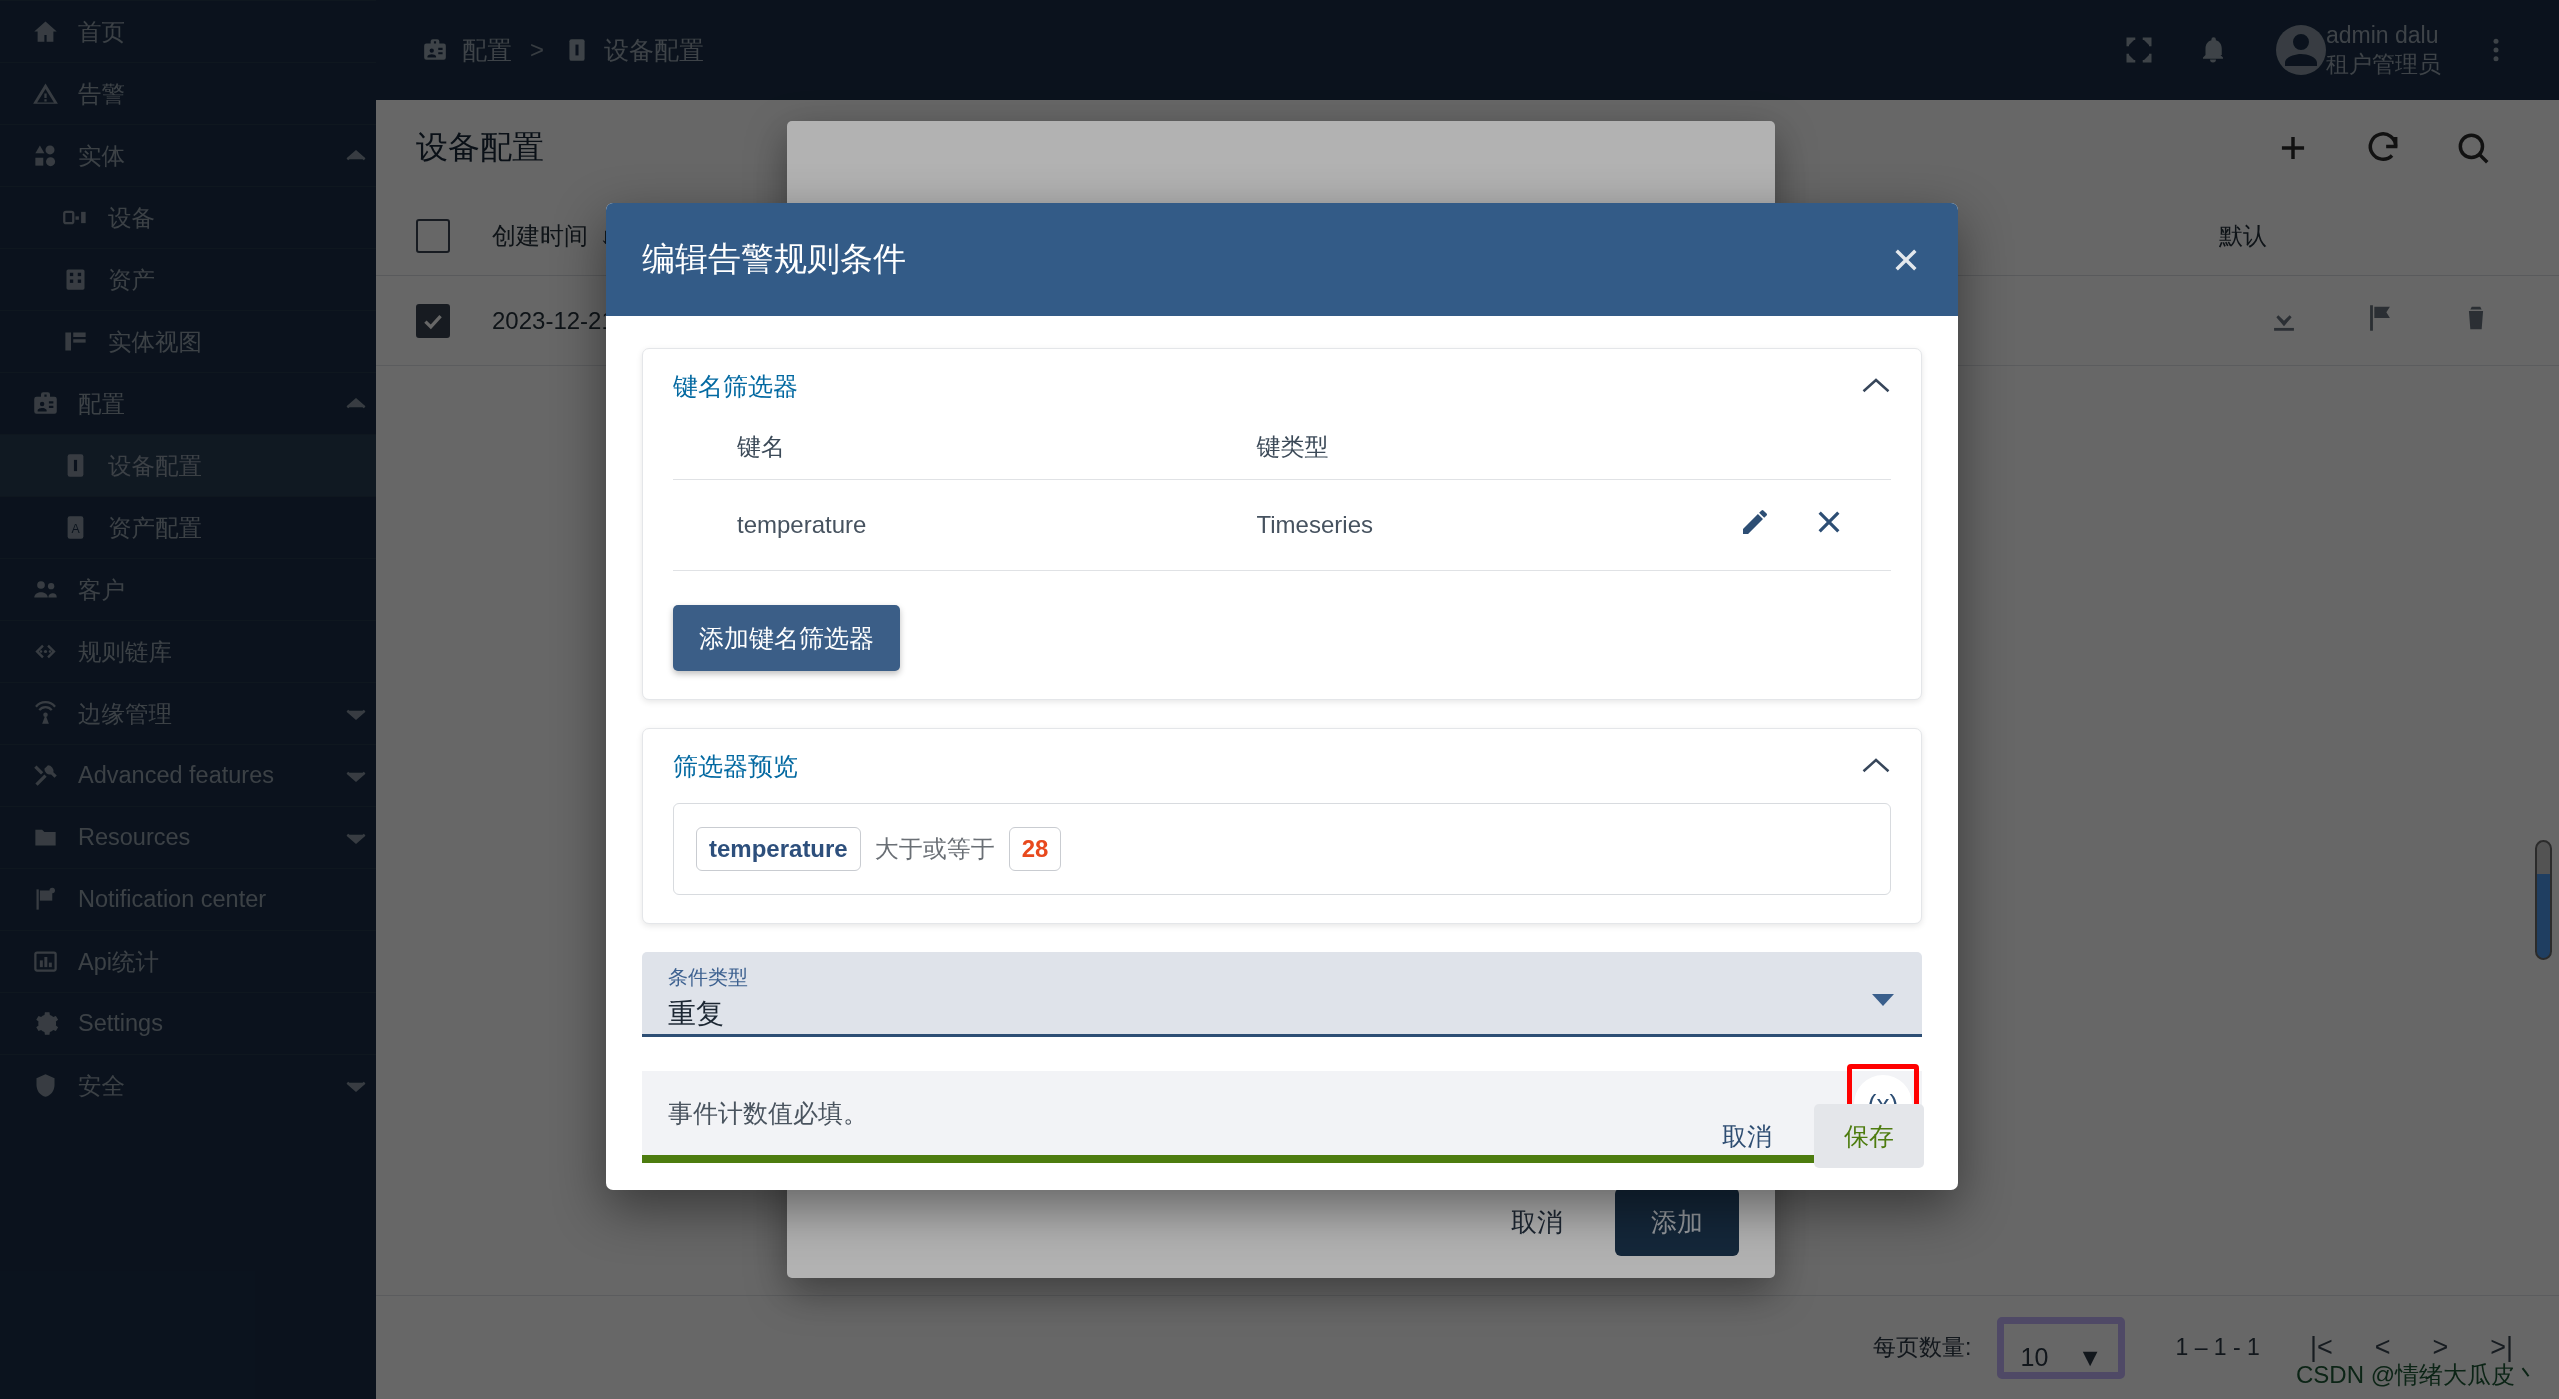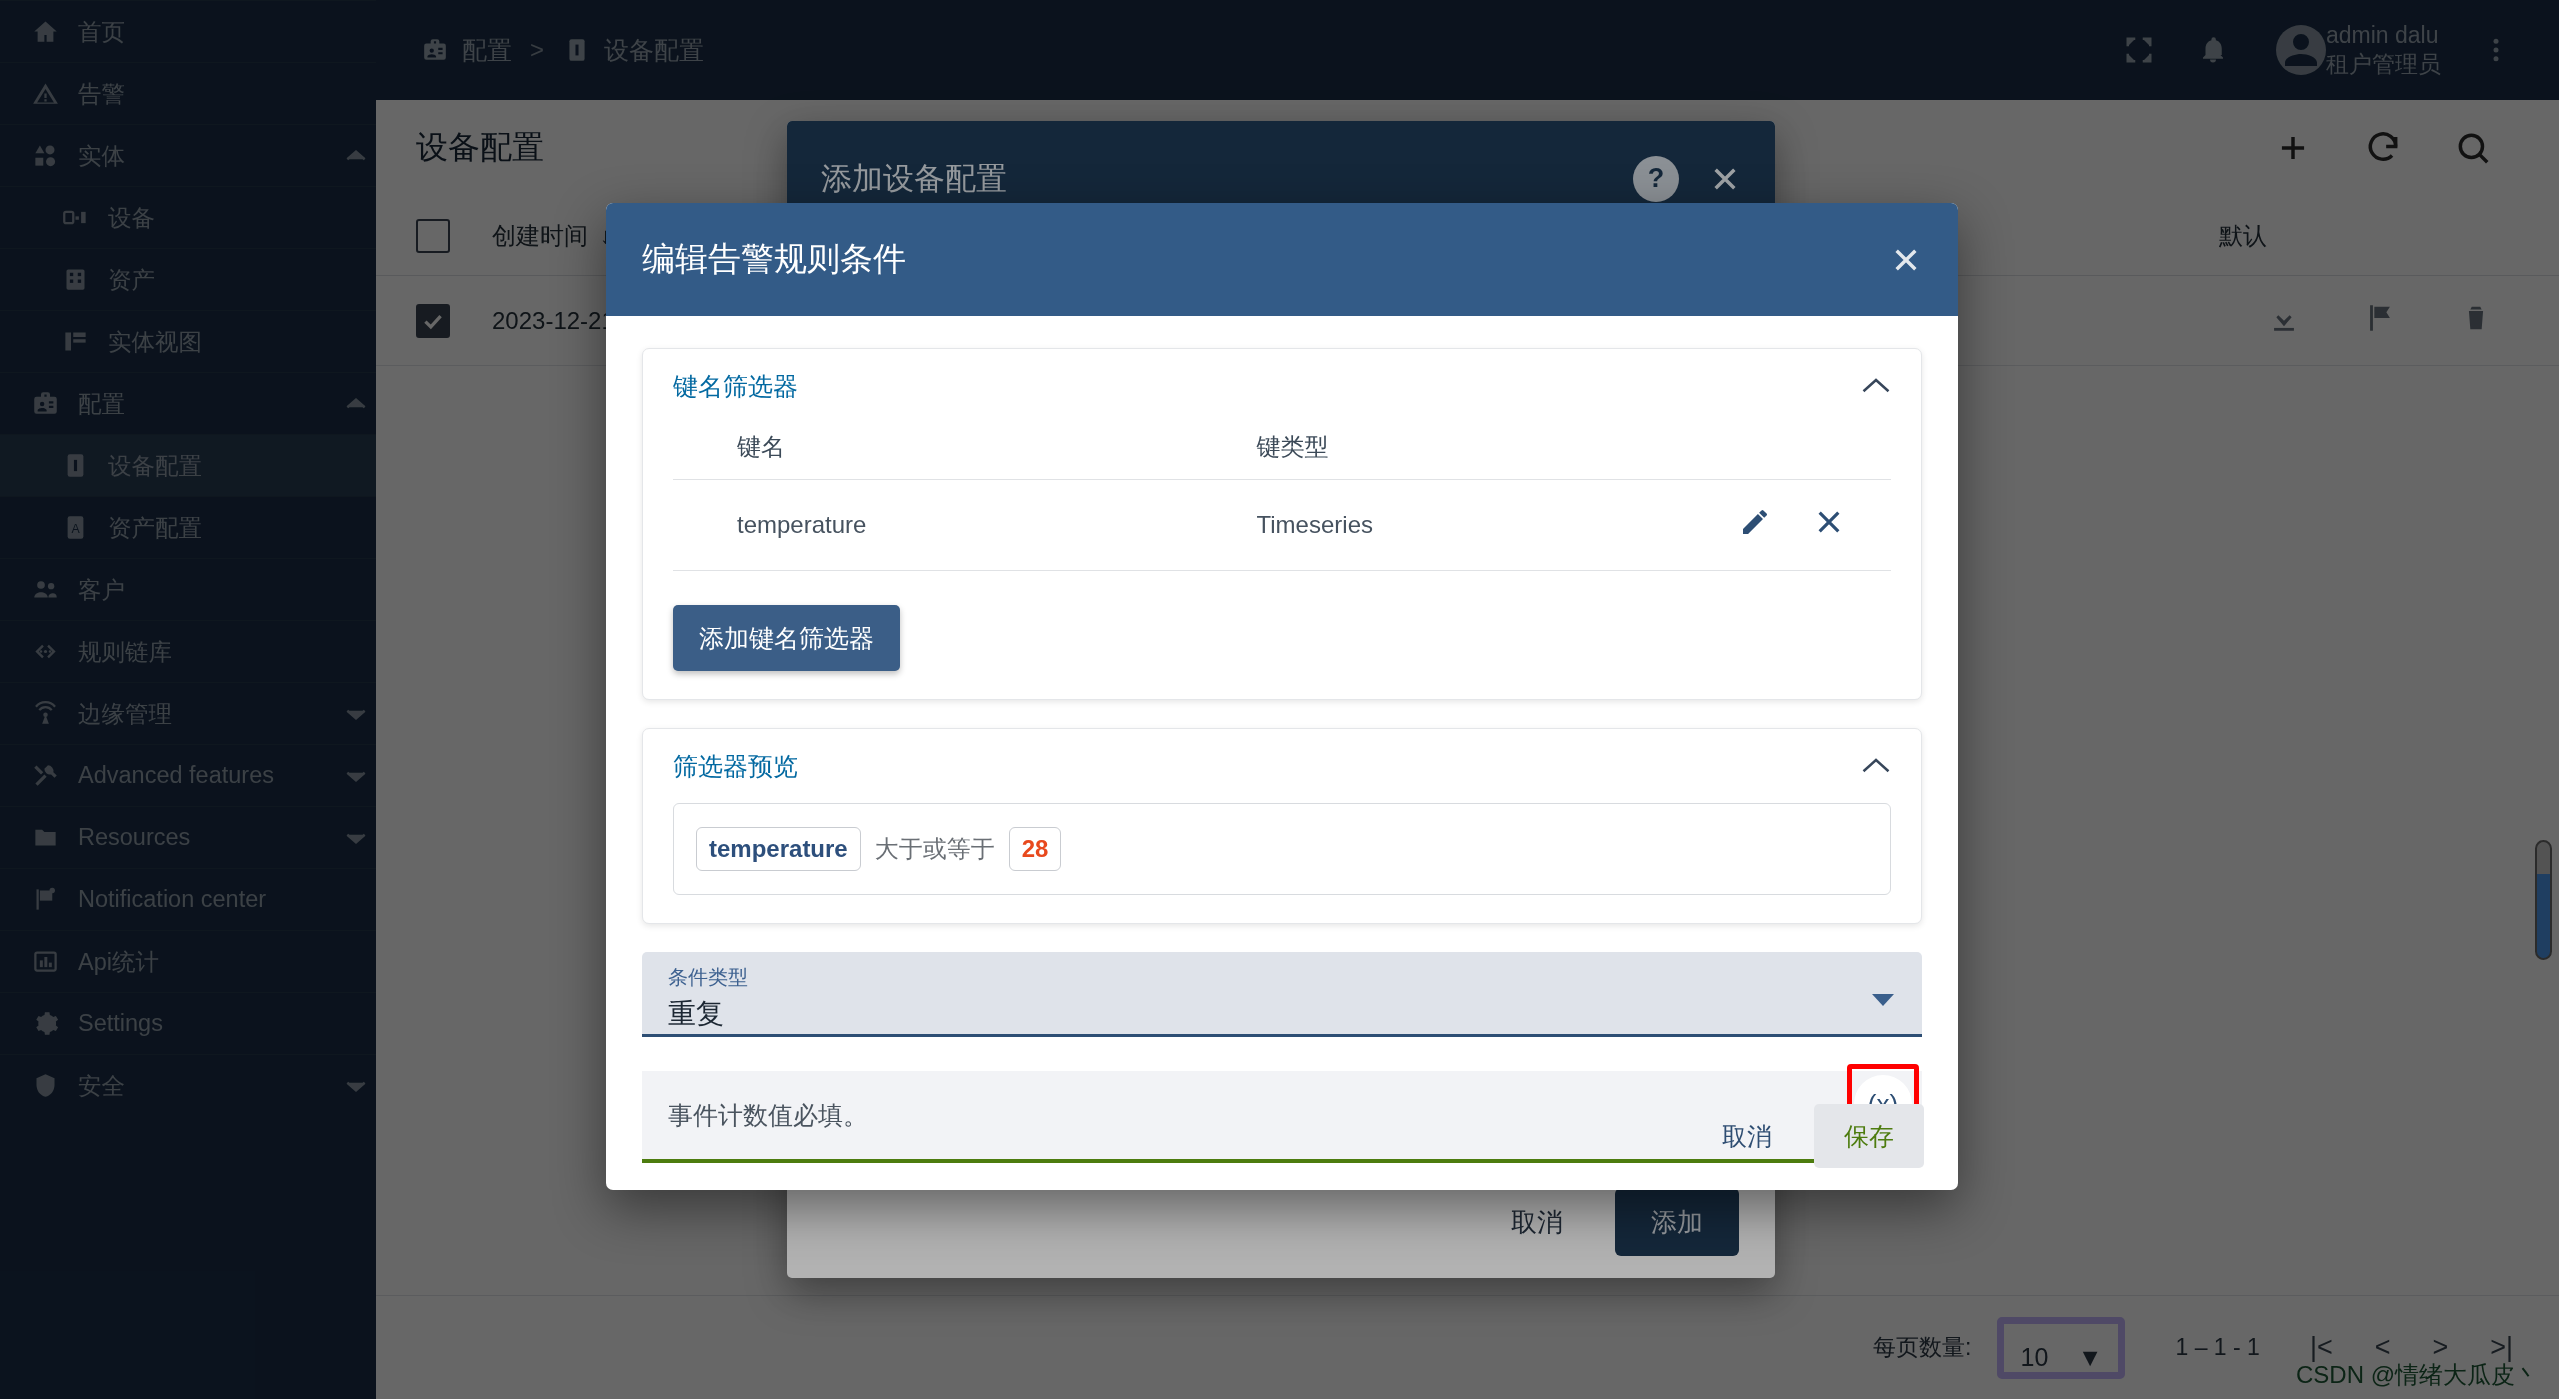--- a/index.html
+++ b/index.html
@@ -621,16 +621,6 @@
   <div class="scrim"></div>
 
   <div class="dlg-outer">
-    <div class="dlg-outer-head">
-      <span class="dlg-outer-title">添加设备配置</span>
-      <span class="sp"></span>
-      <span class="help-badge">?</span>
-      <span class="x-btn">
-        <svg viewBox="0 0 24 24">
-            <path d="M5 5l14 14M19 5L5 19"></path>
-          </svg>
-      </span>
-    </div>
     <div class="dlg-outer-foot">
       <button class="btn-flat">取消</button>
       <button class="btn-primary">添加</button>

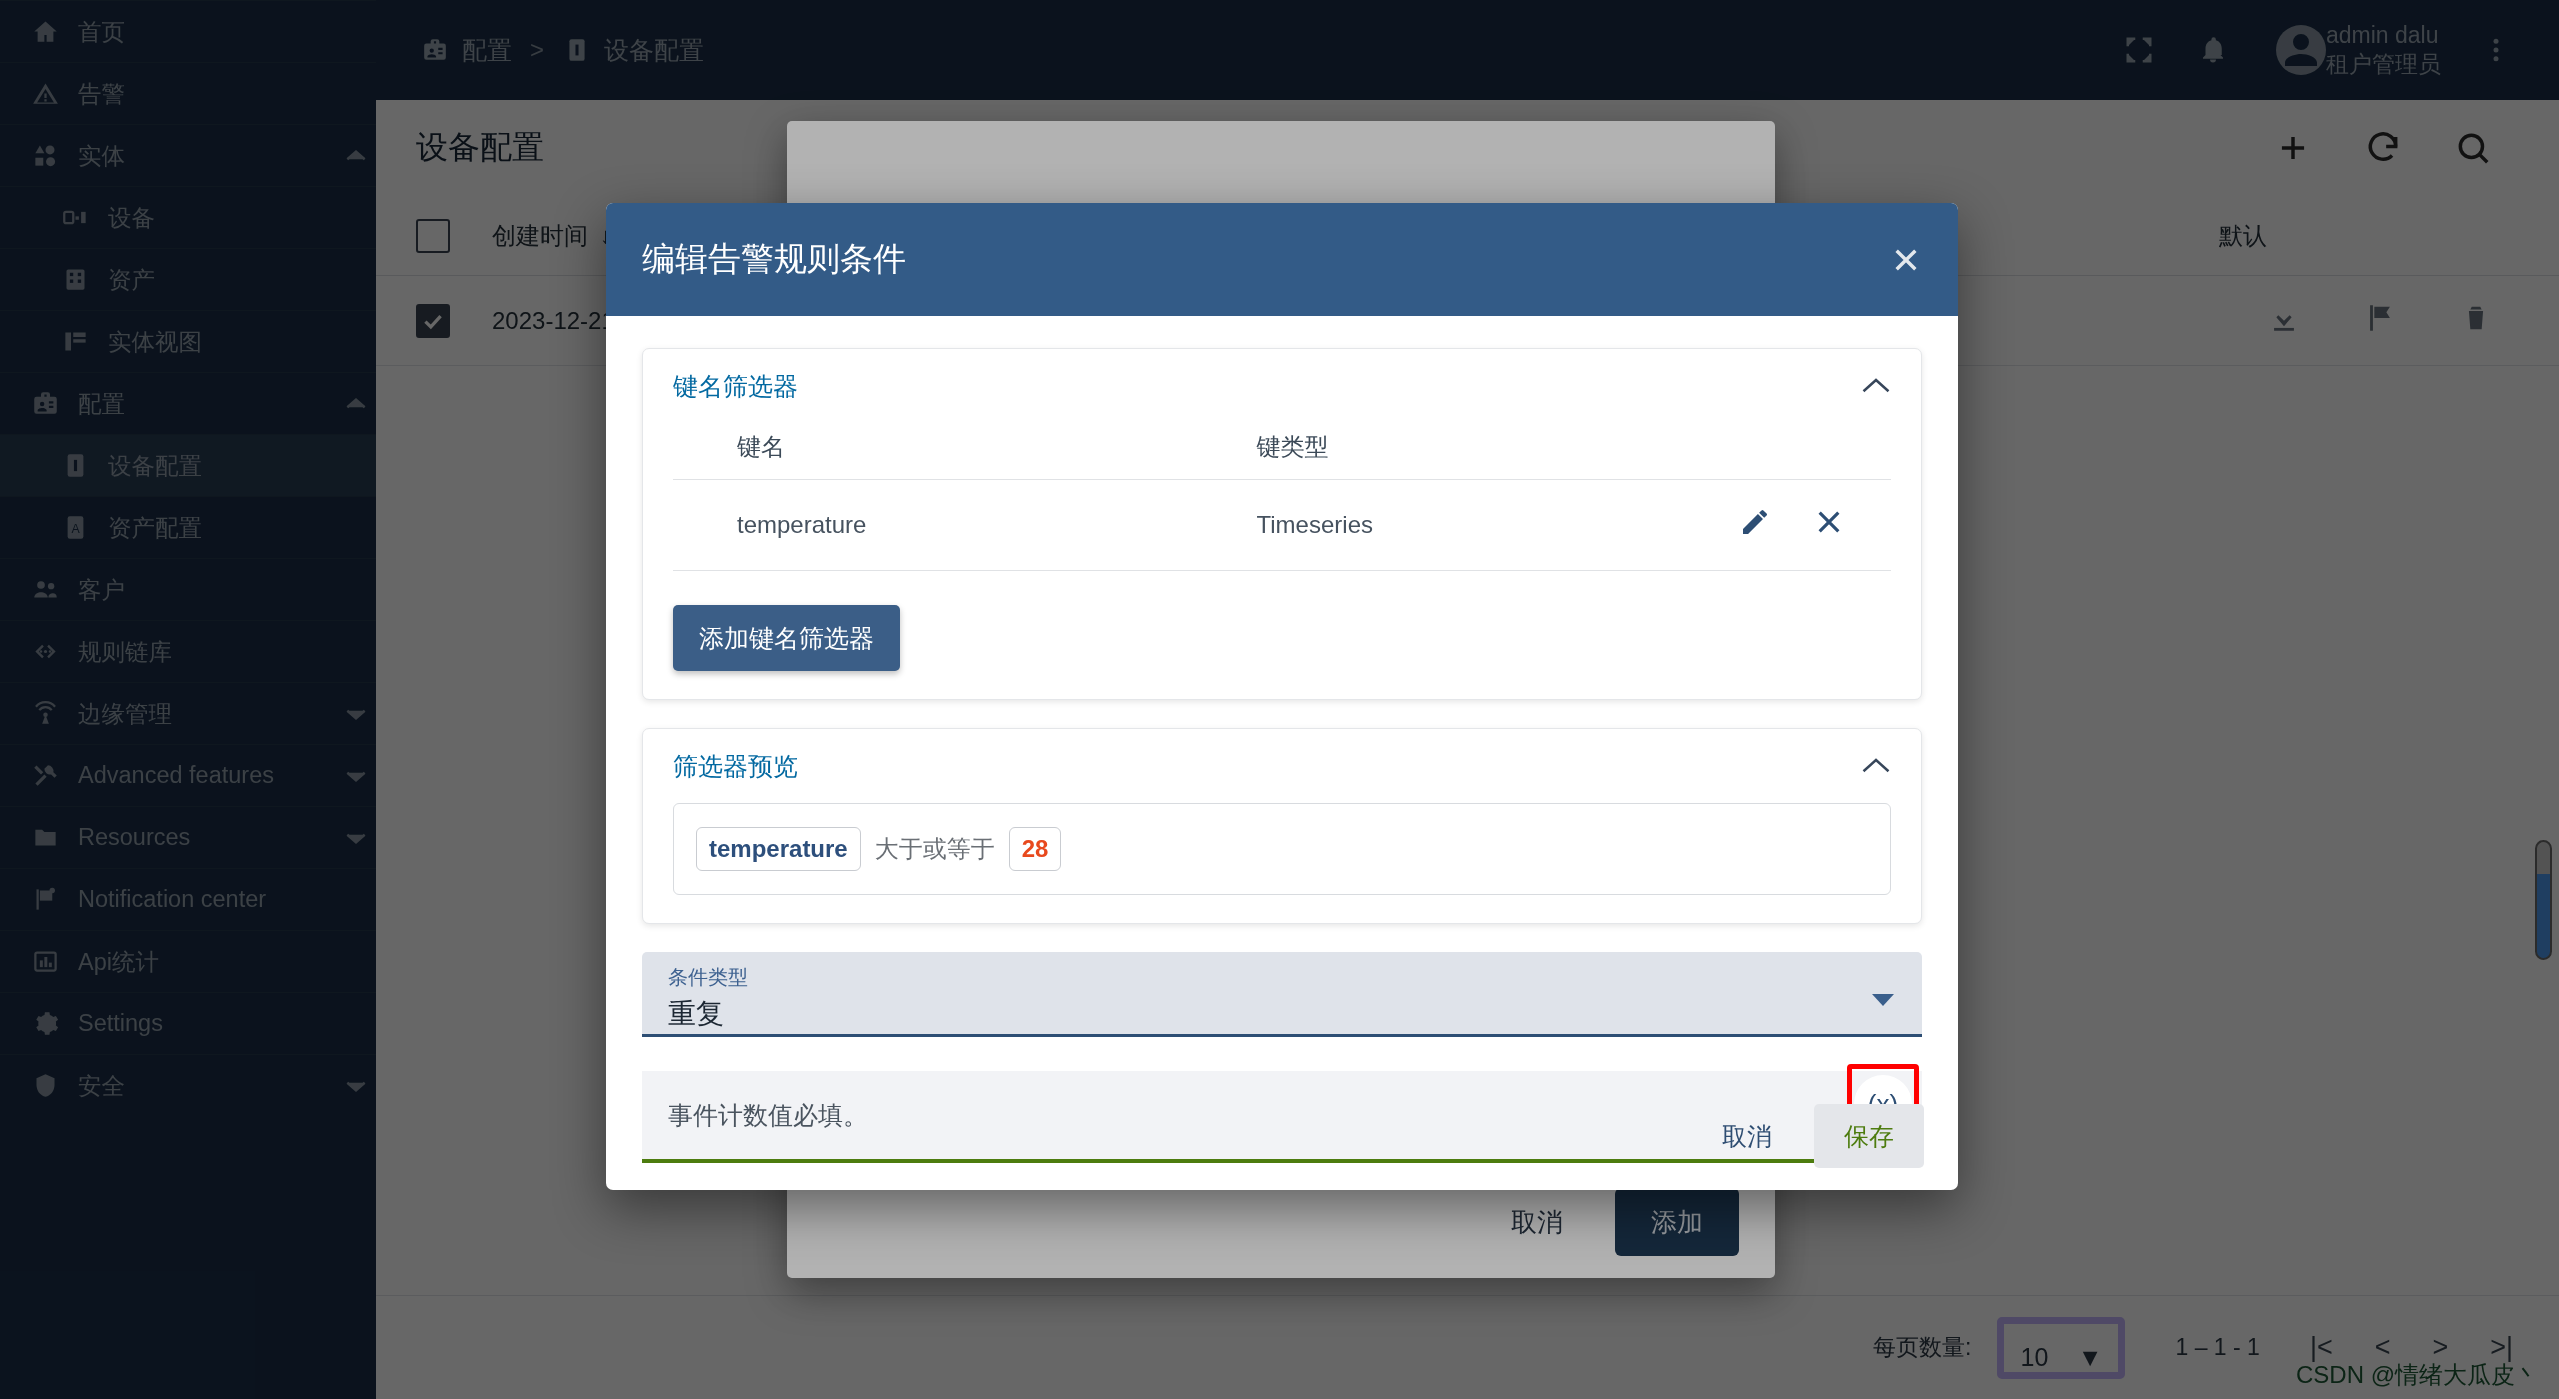--- a/index.html
+++ b/index.html
@@ -233,7 +233,7 @@
   }
 
   .field-error {
-    position: relative; background: #f2f3f6; border-bottom: 4px solid #4d7c0f;
+    position: relative; background: #f2f3f6; border-bottom: 8px solid #4d7c0f;
     height: 92px; display: flex; align-items: center; padding: 0 110px 0 26px;
     color: #4a545f; font-size: 25px;
   }

